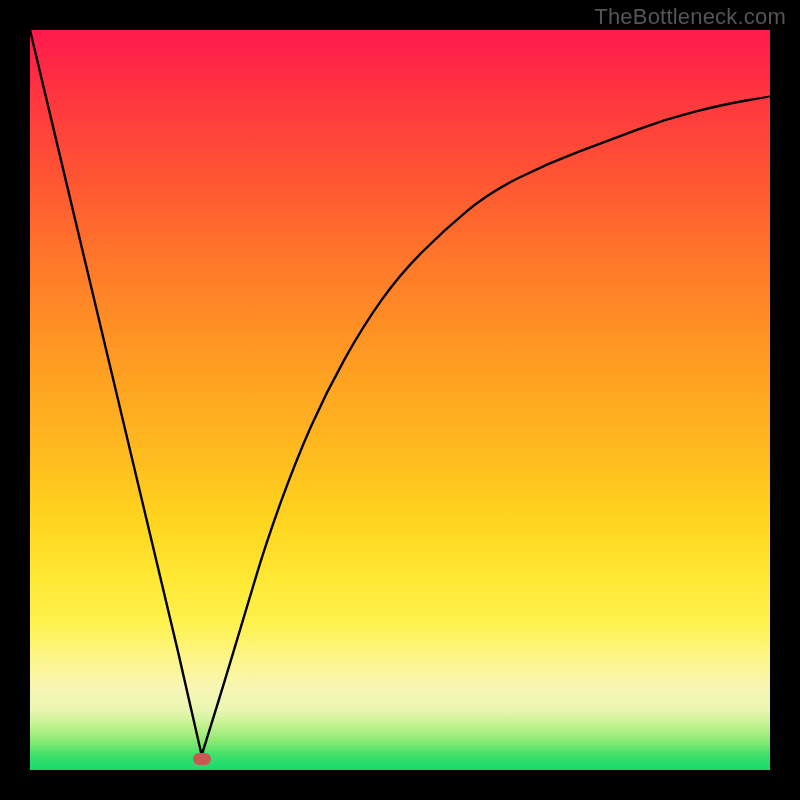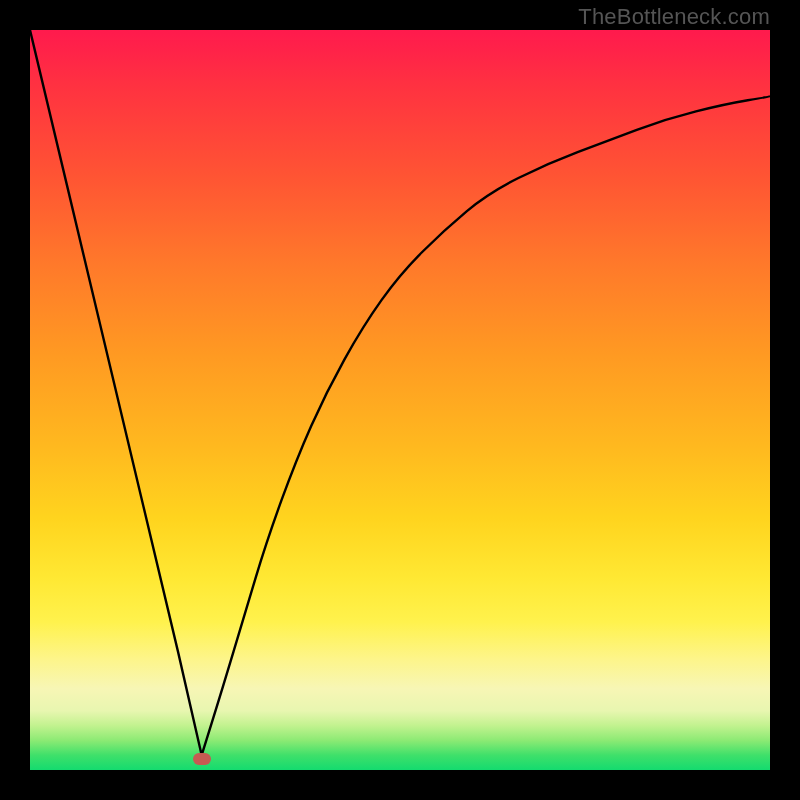--- a/index.html
+++ b/index.html
@@ -20,7 +20,7 @@
   .watermark {
     position: absolute;
     top: 4px;
-    right: 30px;
+    right: 14px;
     color: #555;
     font-size: 22px;
     font-weight: 400;

